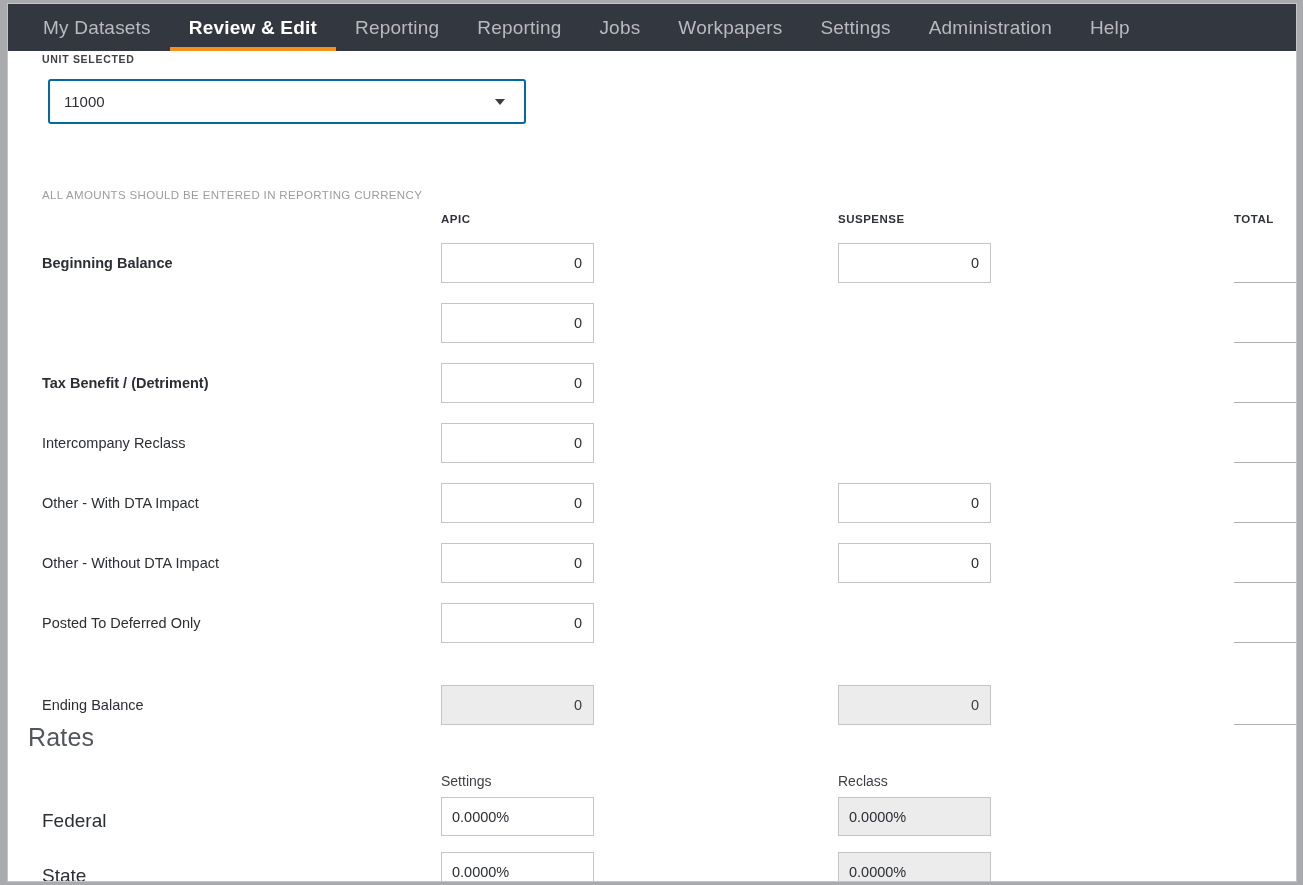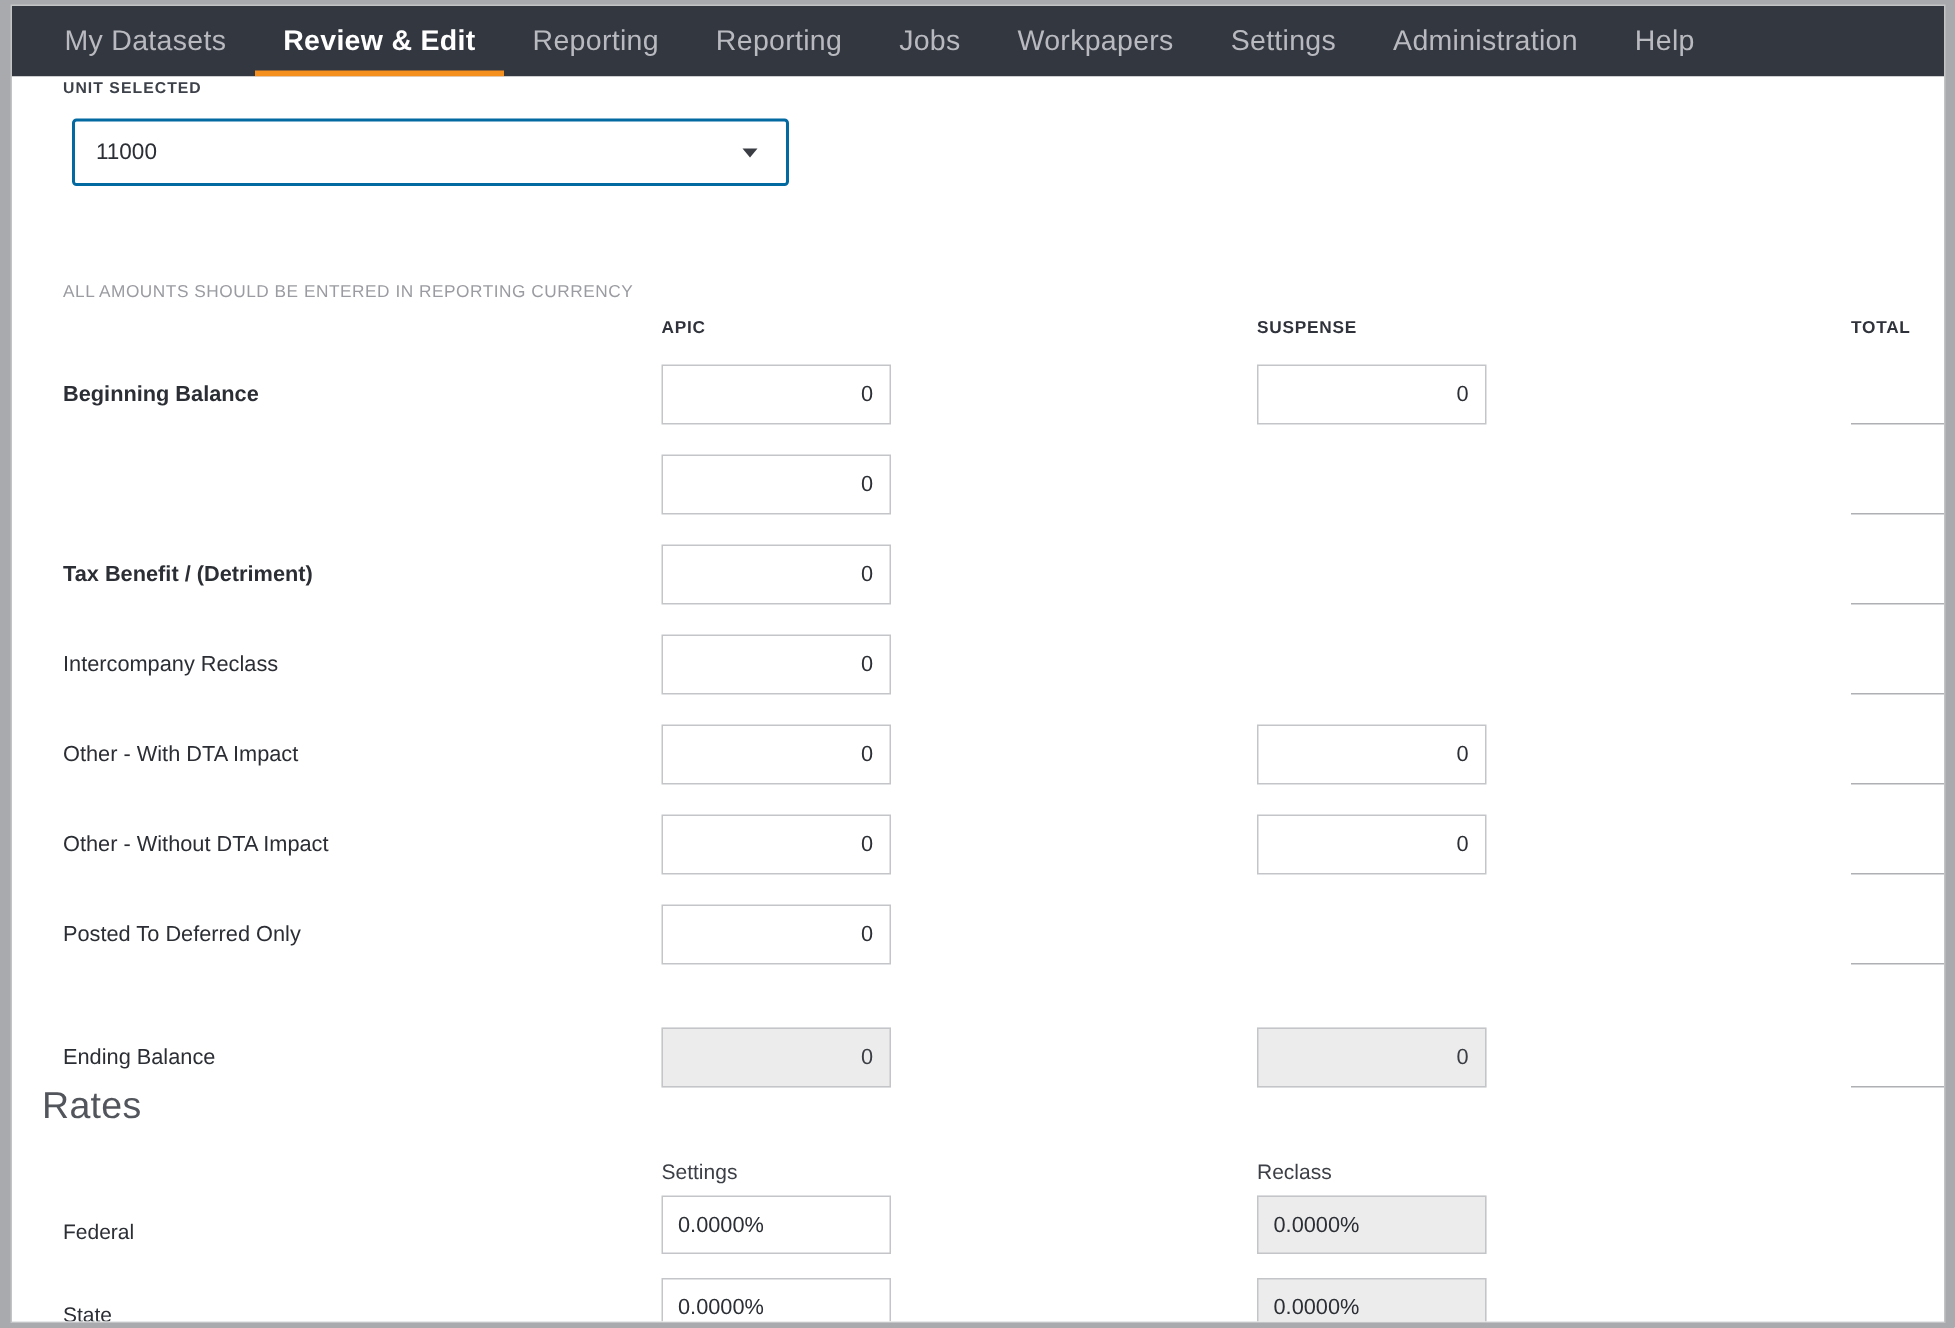--- a/index.html
+++ b/index.html
@@ -222,7 +222,7 @@
     top: 0;
     height: 48px;
     line-height: 48px;
-    font-size: 14px;
+    font-size: 19px;
     color: #2b2e34;
   }
   .rate-input {

